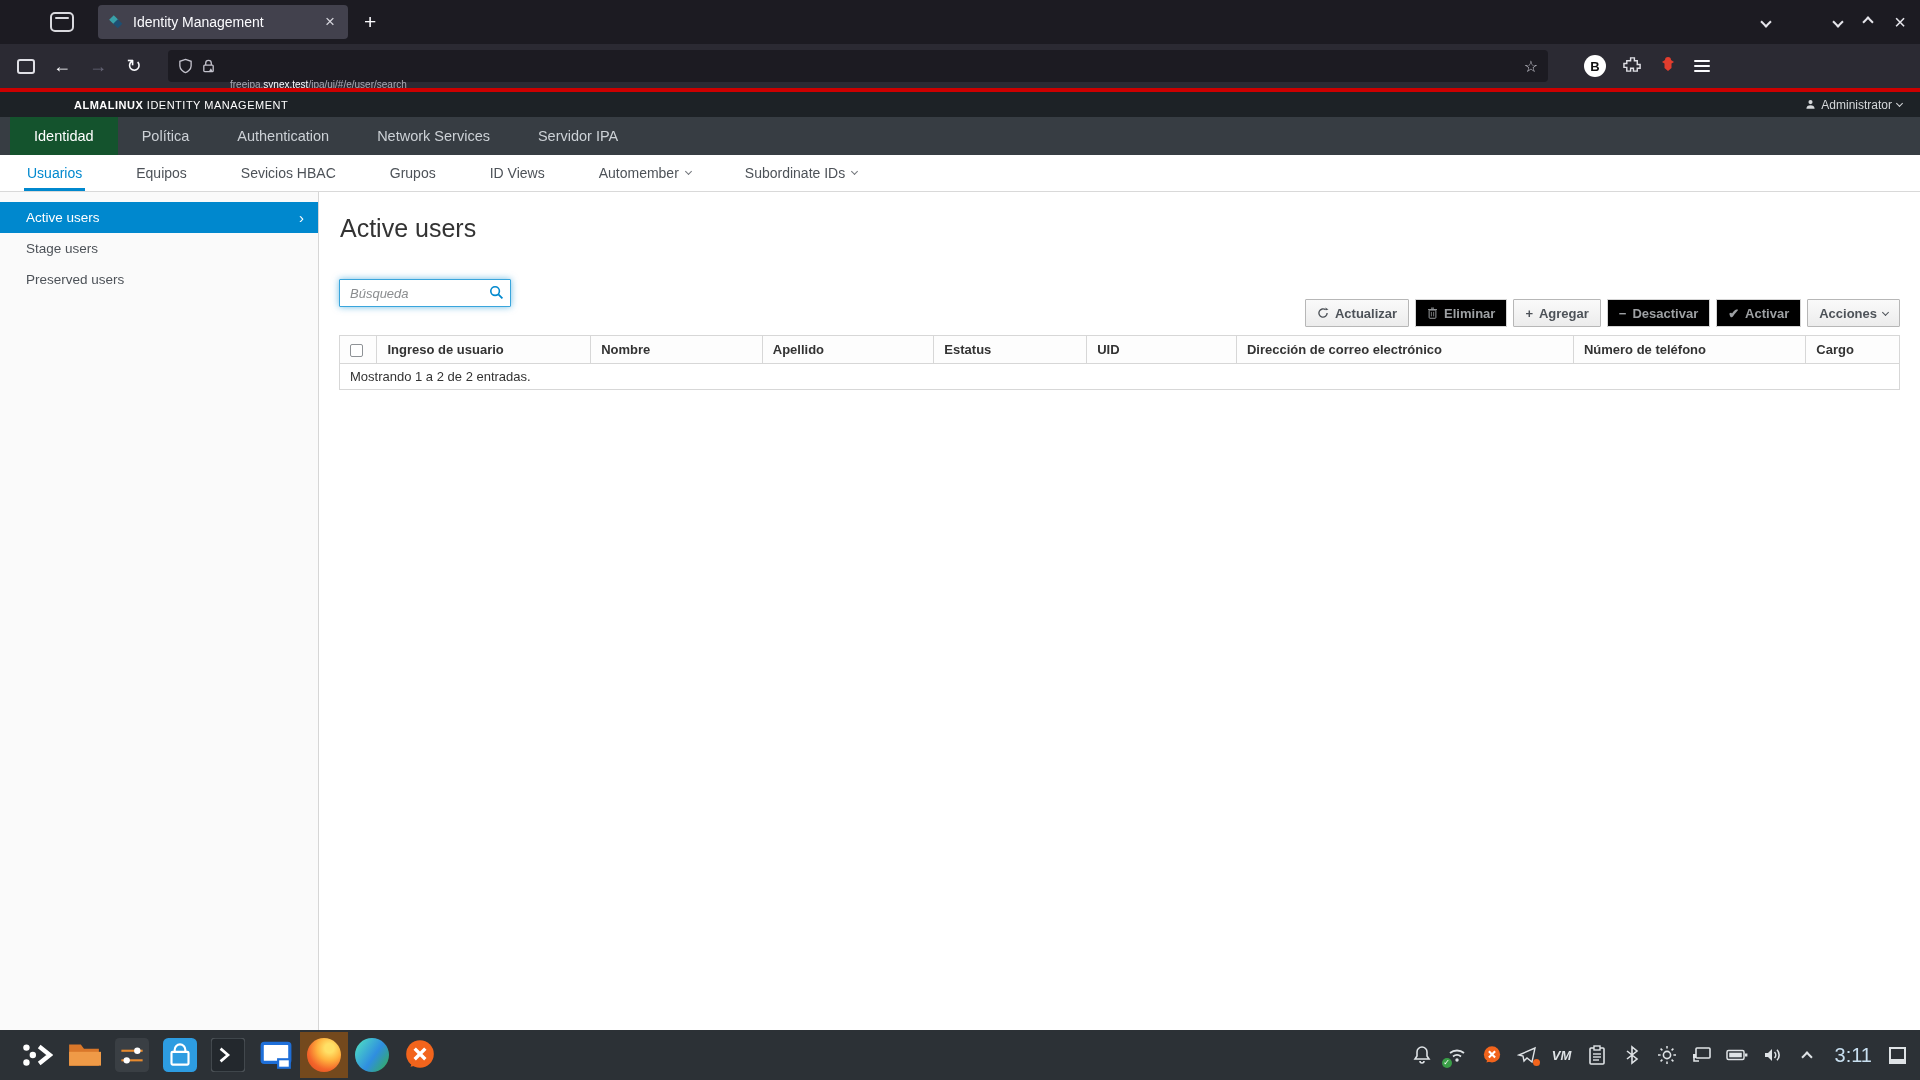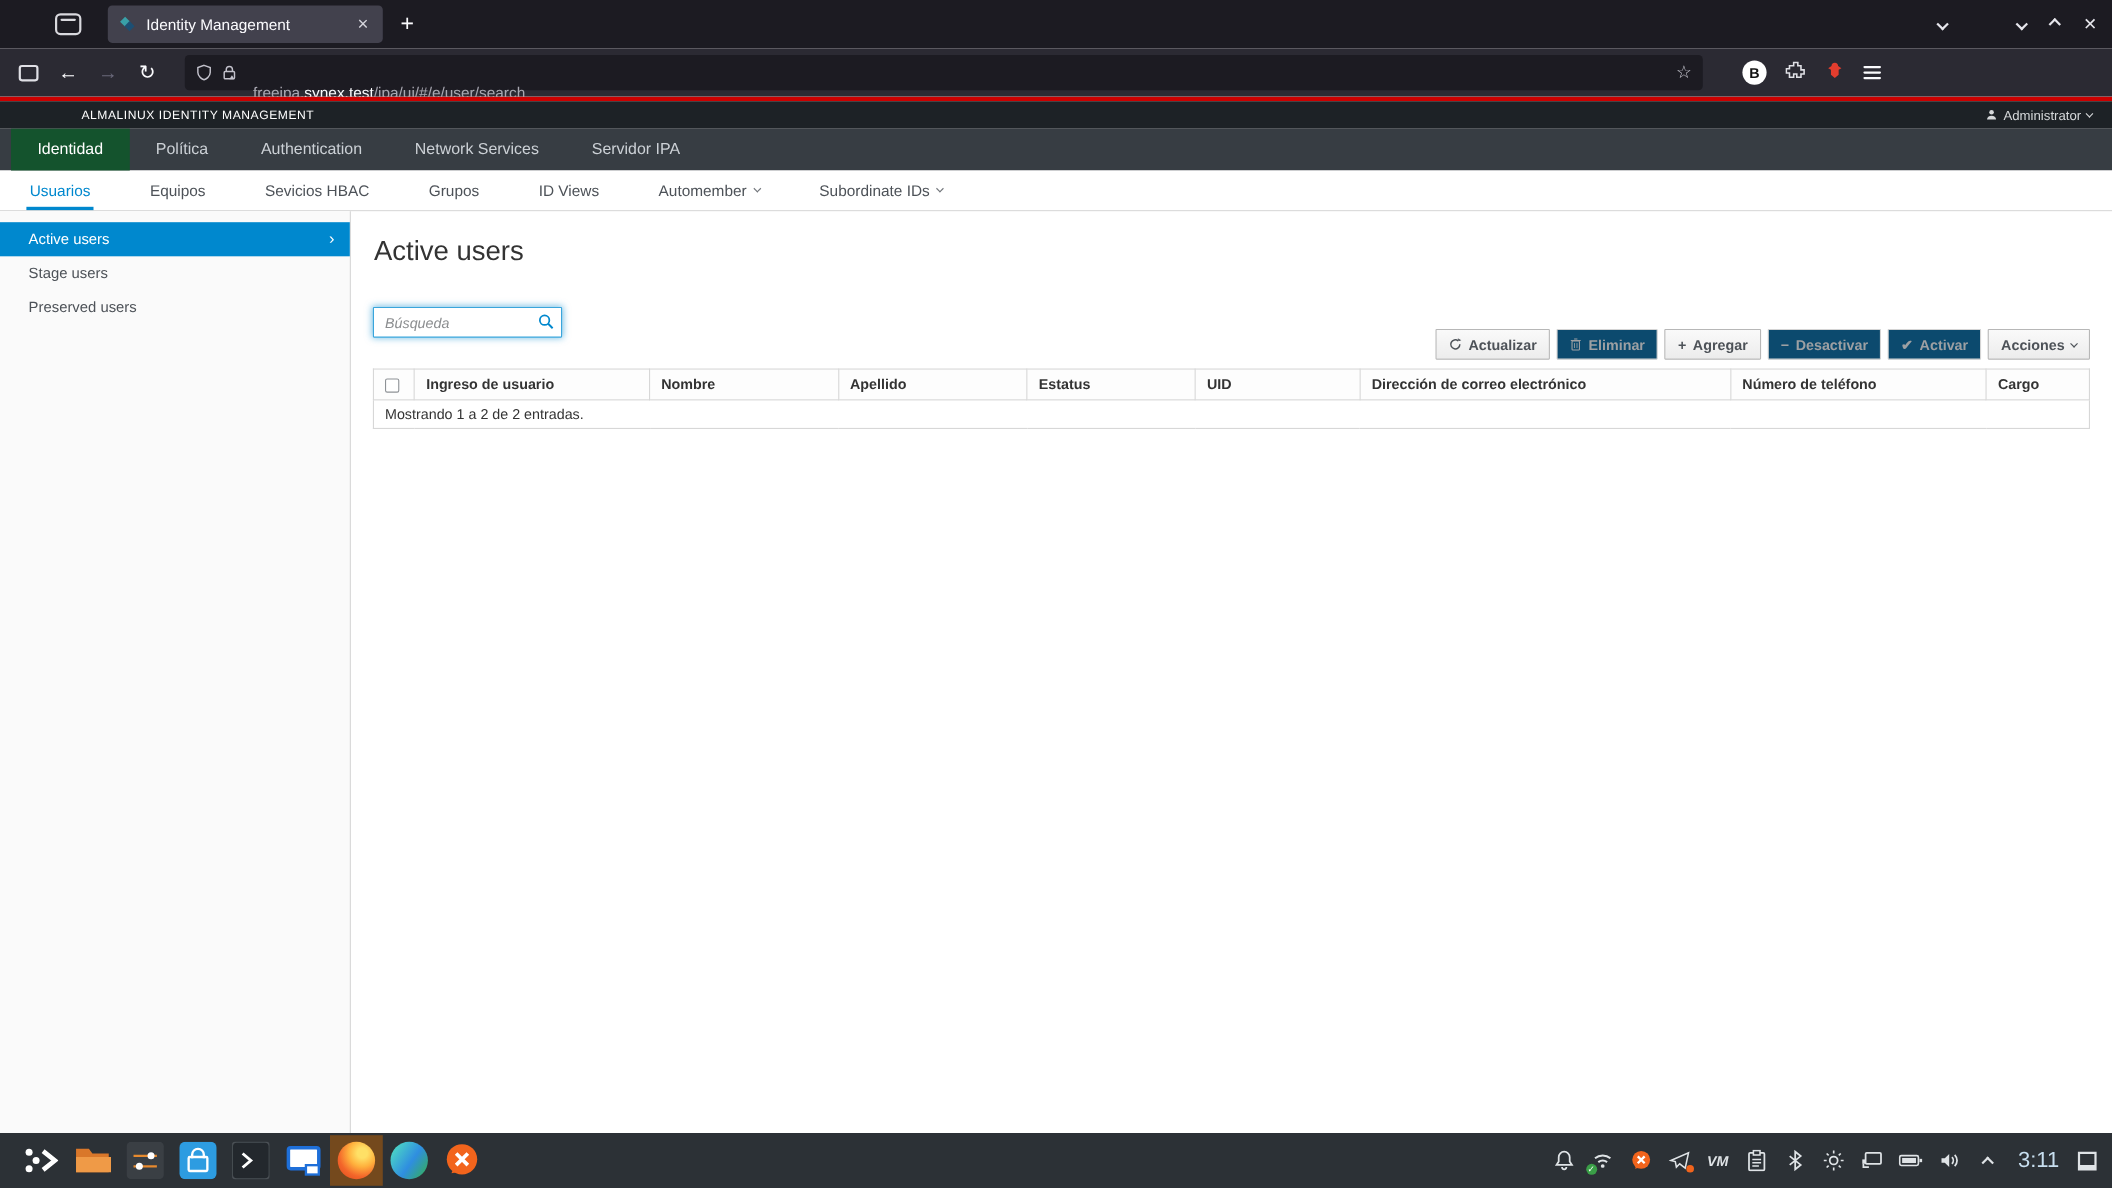--- a/index.html
+++ b/index.html
@@ -37,7 +37,7 @@
   .urlbar { margin-left:16px; width:1380px; height:32px; background:#1c1b22;
     border-radius:4px; display:flex; align-items:center; padding:0 10px; }
   .urlicon { margin-right:8px; display:flex; }
-  .urltext { font-size:14px; color:#a9a8b2; margin-left:6px;margin-top:36px; }
+  .urltext { font-size:10px; color:#a9a8b2; margin-left:6px;margin-top:36px; }
   .urltext .host { color:#fbfbfe; }
   .star { margin-left:auto; color:#cfcfd8; font-size:16px; cursor:pointer; }
   .extrow { display:flex; align-items:center; gap:17px; margin-left:36px; }

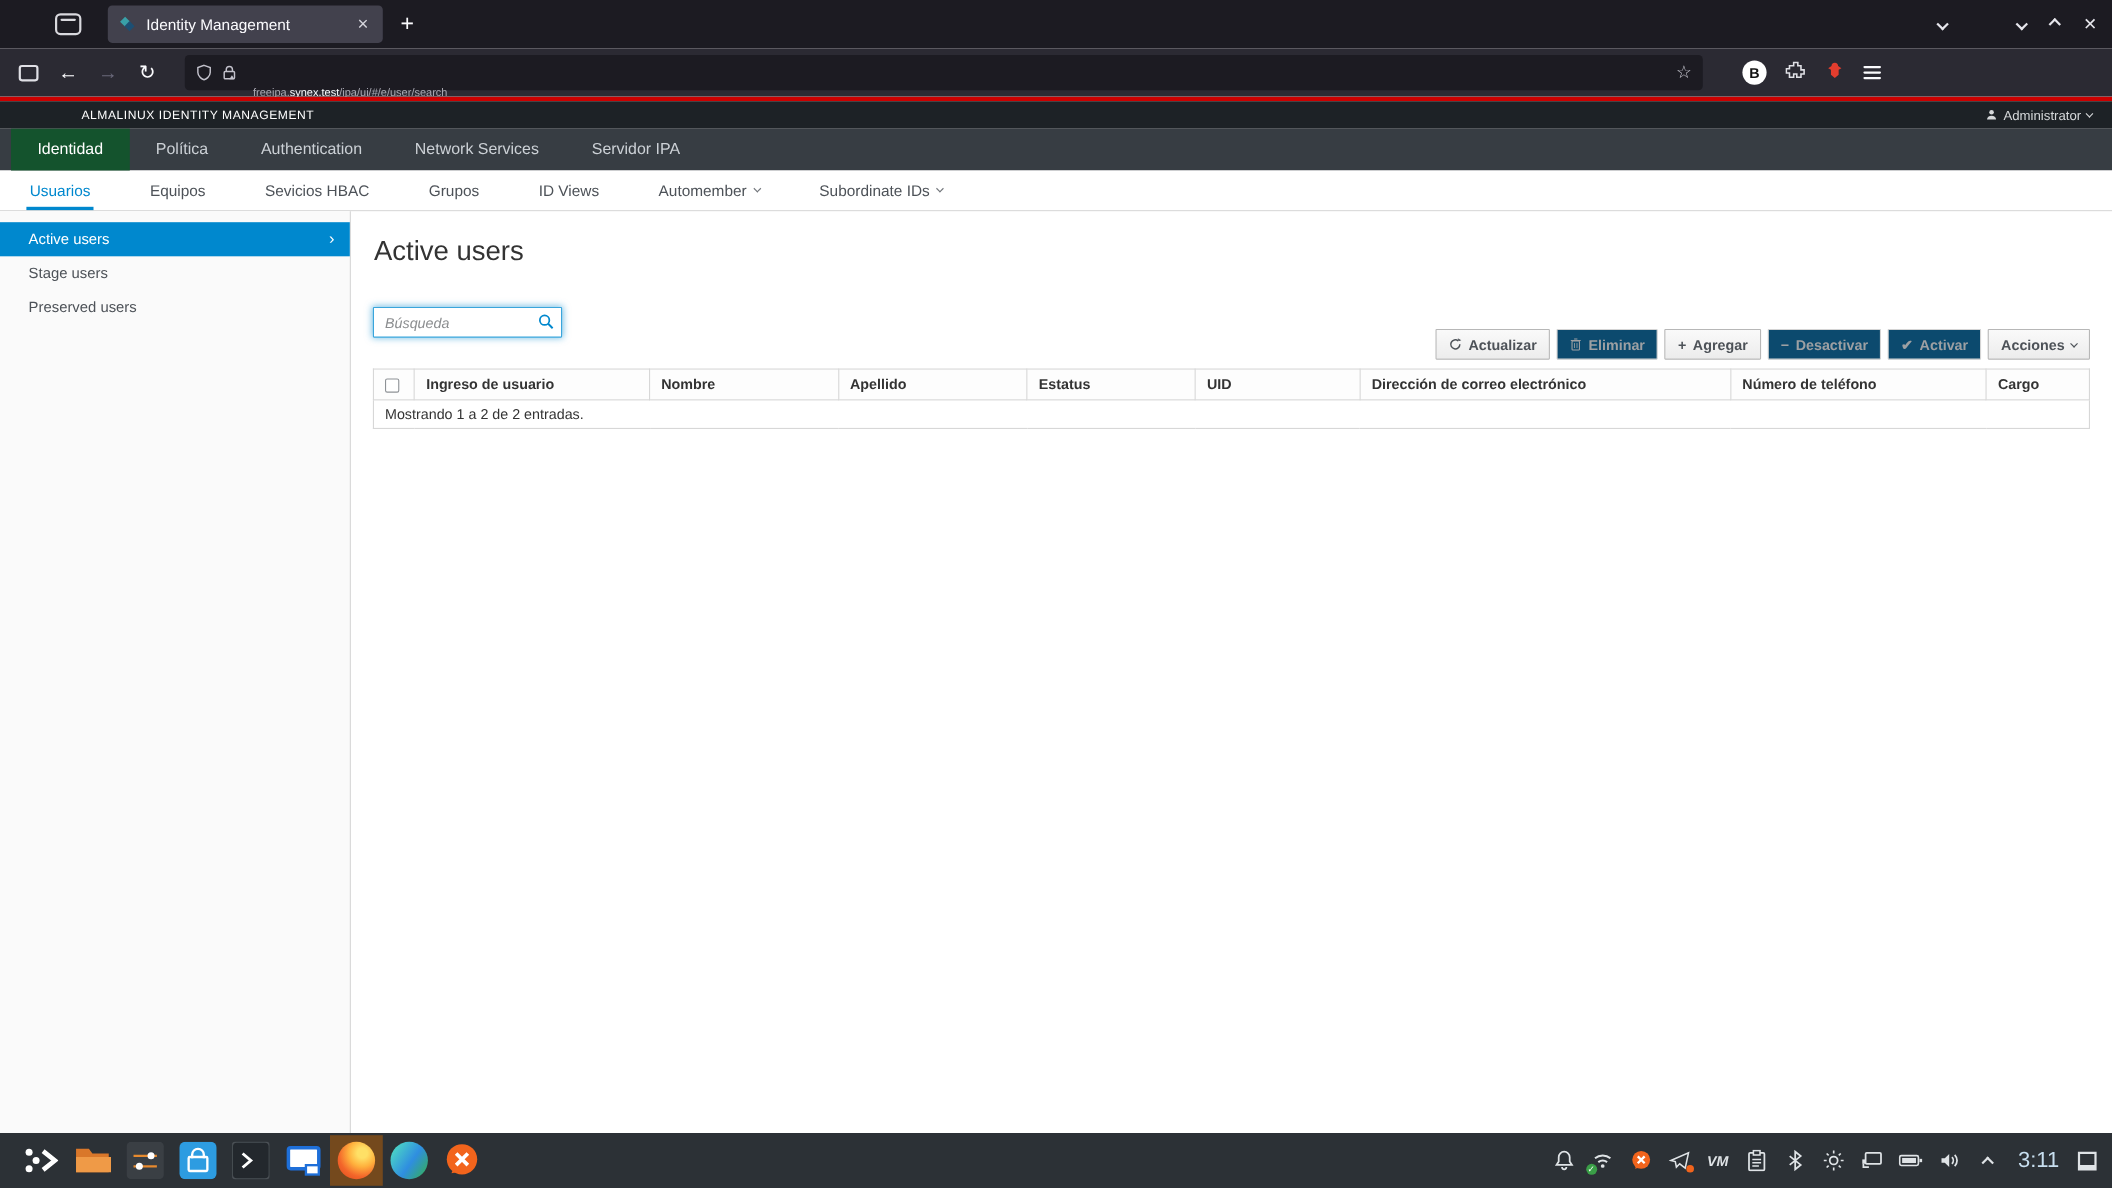--- a/index.html
+++ b/index.html
@@ -51,7 +51,7 @@
   .redline { height:4px; background:#cc0000; }
   .masthead { height:25px; background:#1d2226; display:flex; align-items:center;
     padding:0 18px 0 74px; color:#fff; font-size:11px; letter-spacing:.5px; }
-  .brand b { font-weight:normal;margin-top:48px; }
+  .brand b { font-weight:bold;margin-top:48px; }
   .usermenu { margin-left:auto; display:flex; align-items:center; gap:5px;
     color:#d5d8da; font-size:12px; letter-spacing:0; cursor:pointer; }
   .usermenu .chv { width:5px; height:5px; border-width:1.5px; margin-top:-3px; }

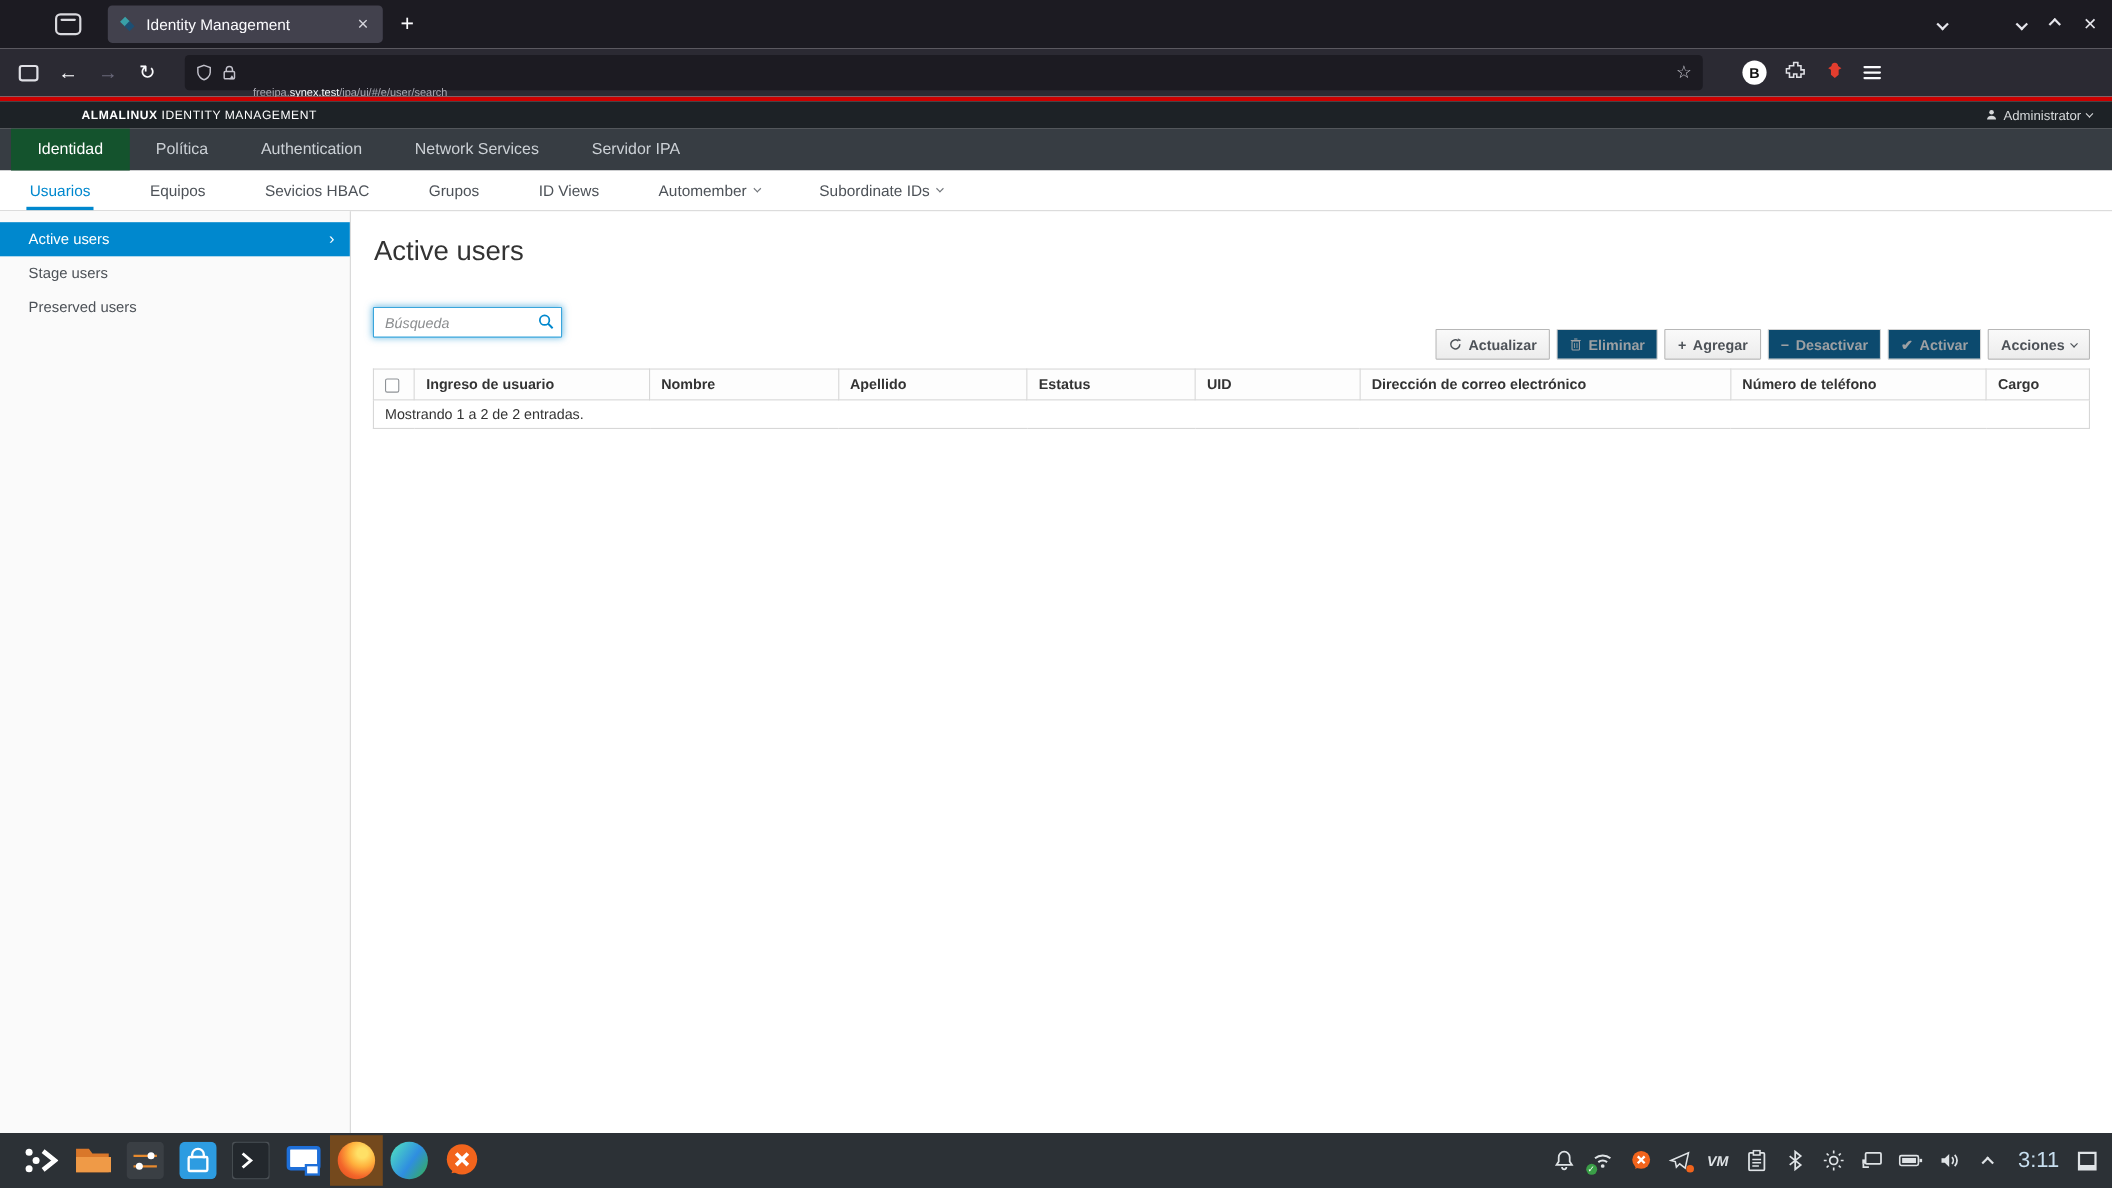--- a/index.html
+++ b/index.html
@@ -91,7 +91,7 @@
   .btn { height:28px; padding:0 11px; font-size:13px; font-weight:bold; color:#4d5258;
     background:linear-gradient(#fafafa,#ececec); border:1px solid #b7b7b7; border-radius:1px;
     display:flex; align-items:center; gap:6px; cursor:pointer; }
-  .btn.disabled { color:#9da0a3; border-color:#d4d4d4; background:#0c4a6e; cursor:default;justify-content:space-between; }
+  .btn.disabled { color:#9da0a3; border-color:#d4d4d4; background:#000000; cursor:default;justify-content:space-between; }
   .btn .chv { width:5px; height:5px; border-width:1.5px; margin-top:-2px; color:#4d5258; }
   .glyph-ic { font-weight:bold; }
 

